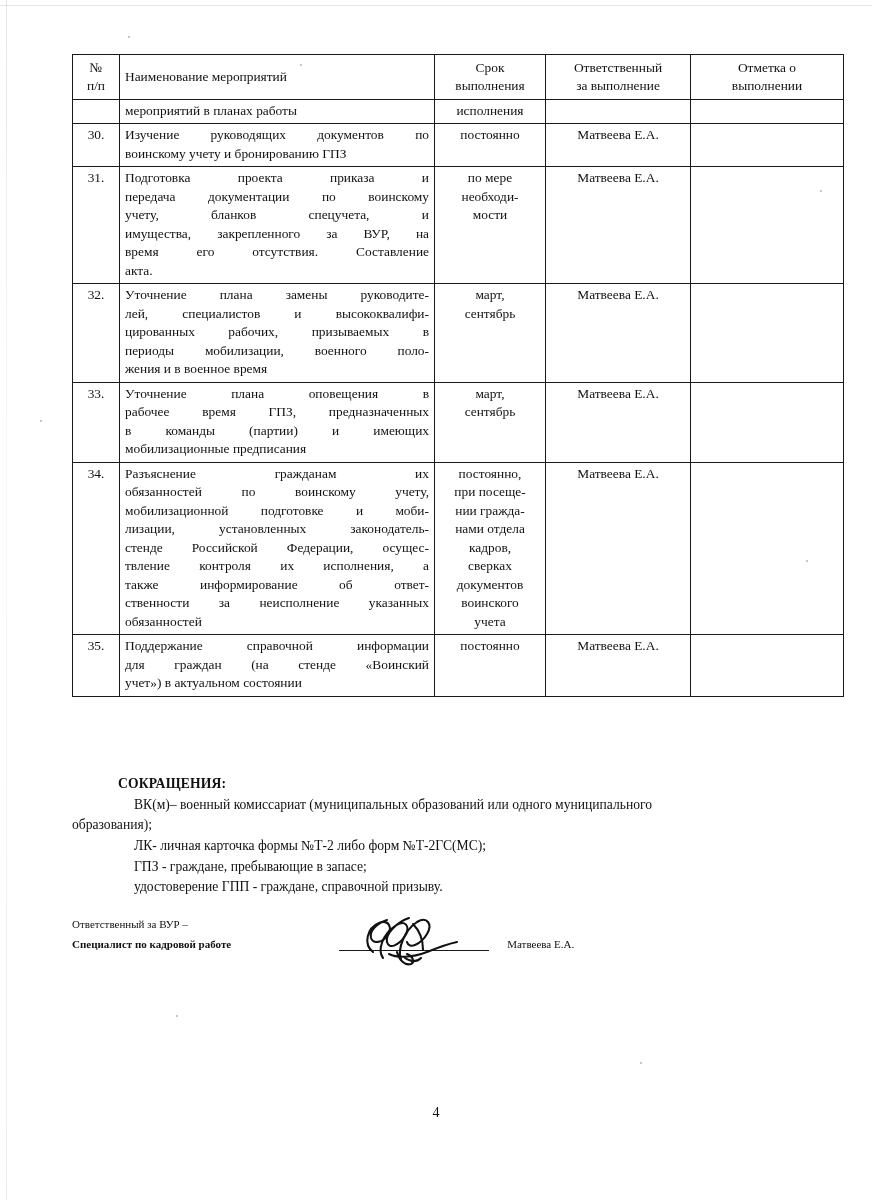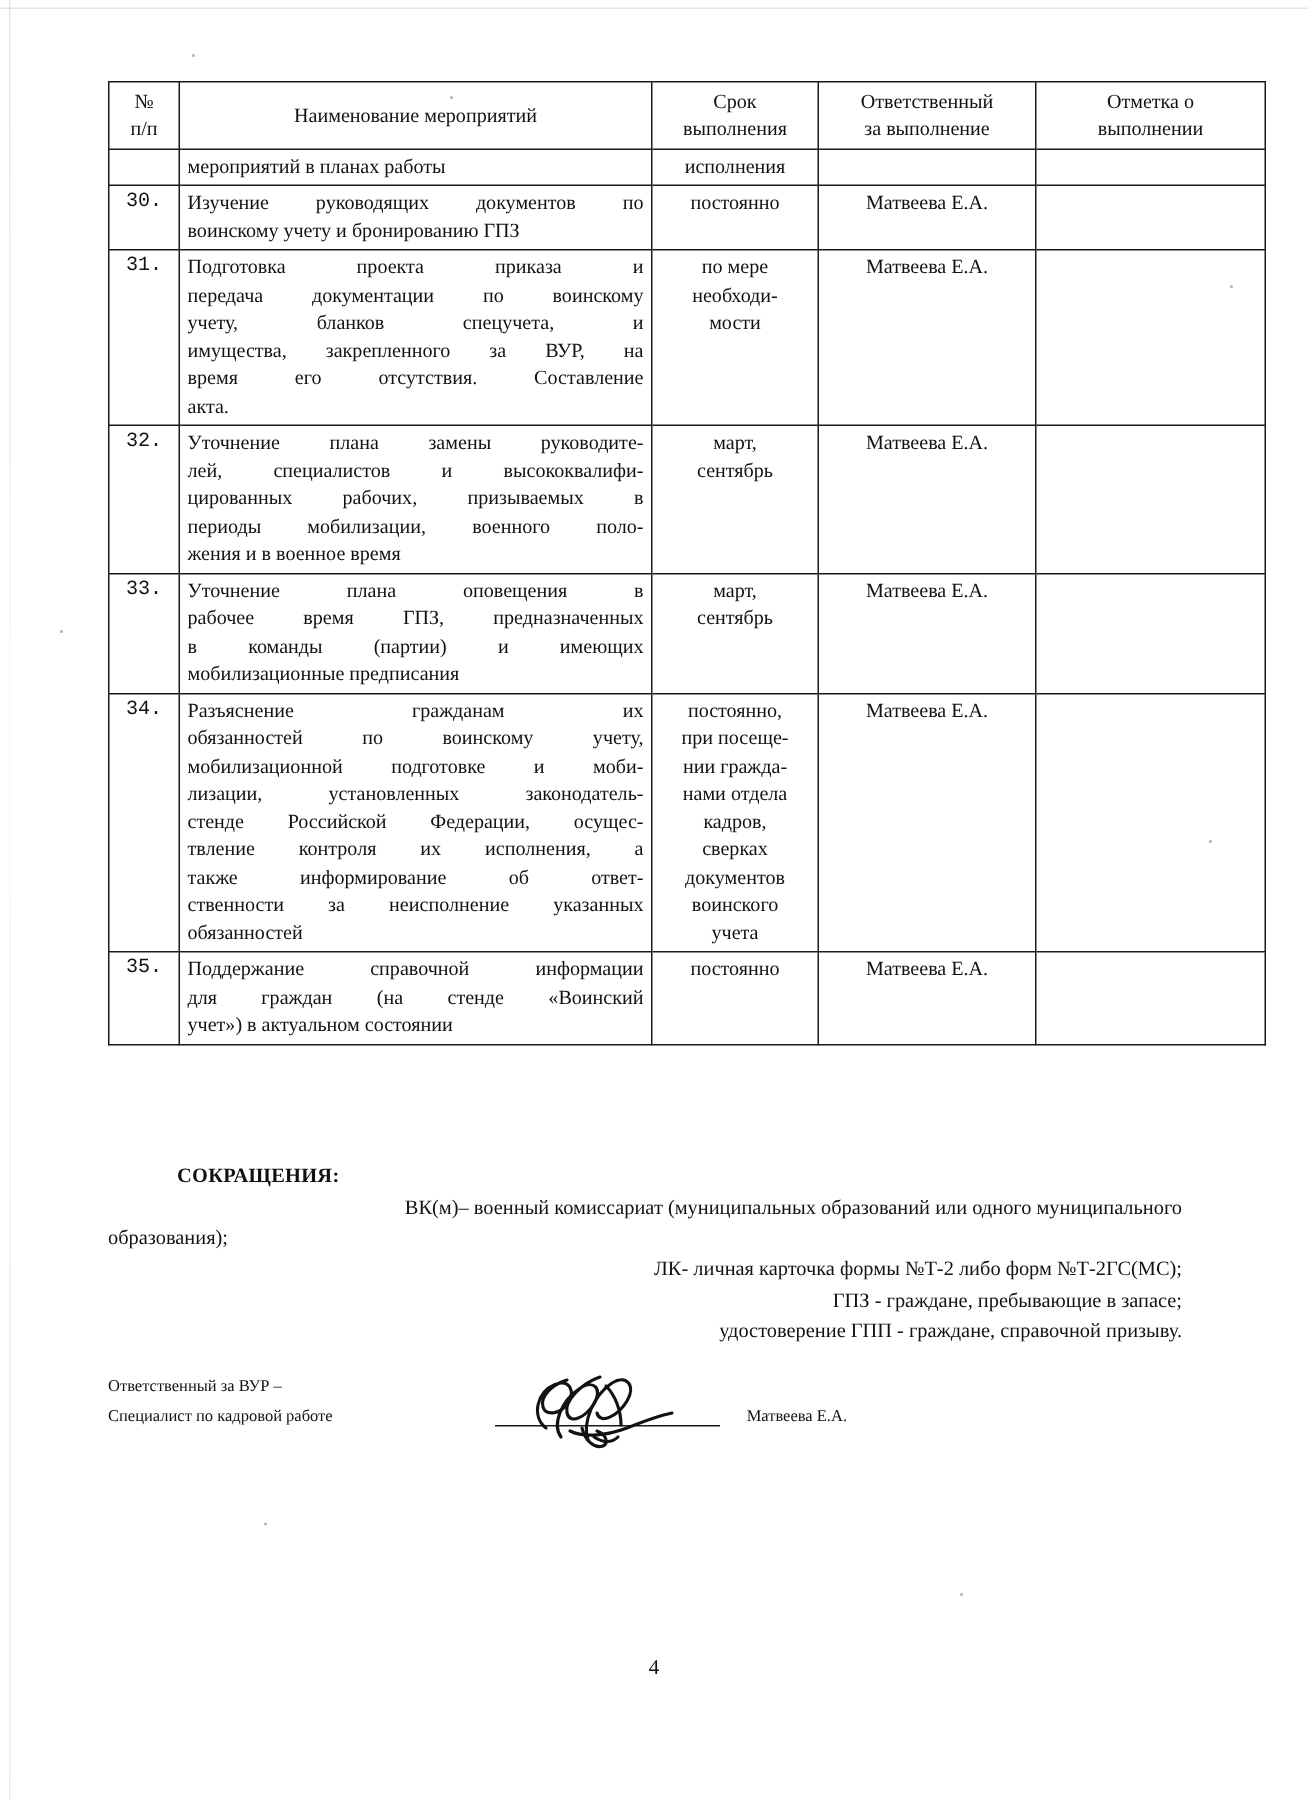--- a/index.html
+++ b/index.html
@@ -189,7 +189,7 @@
           <span>№</span><br>
           <span>п/п</span>
         </td>
-        <td class="col-name" style="text-align:center;">Наименование мероприятий</td>
+        <td class="col-name" style="text-align:left;">Наименование мероприятий</td>
         <td class="col-term">
           <span>Срок</span><br>
           <span>выполнения</span>

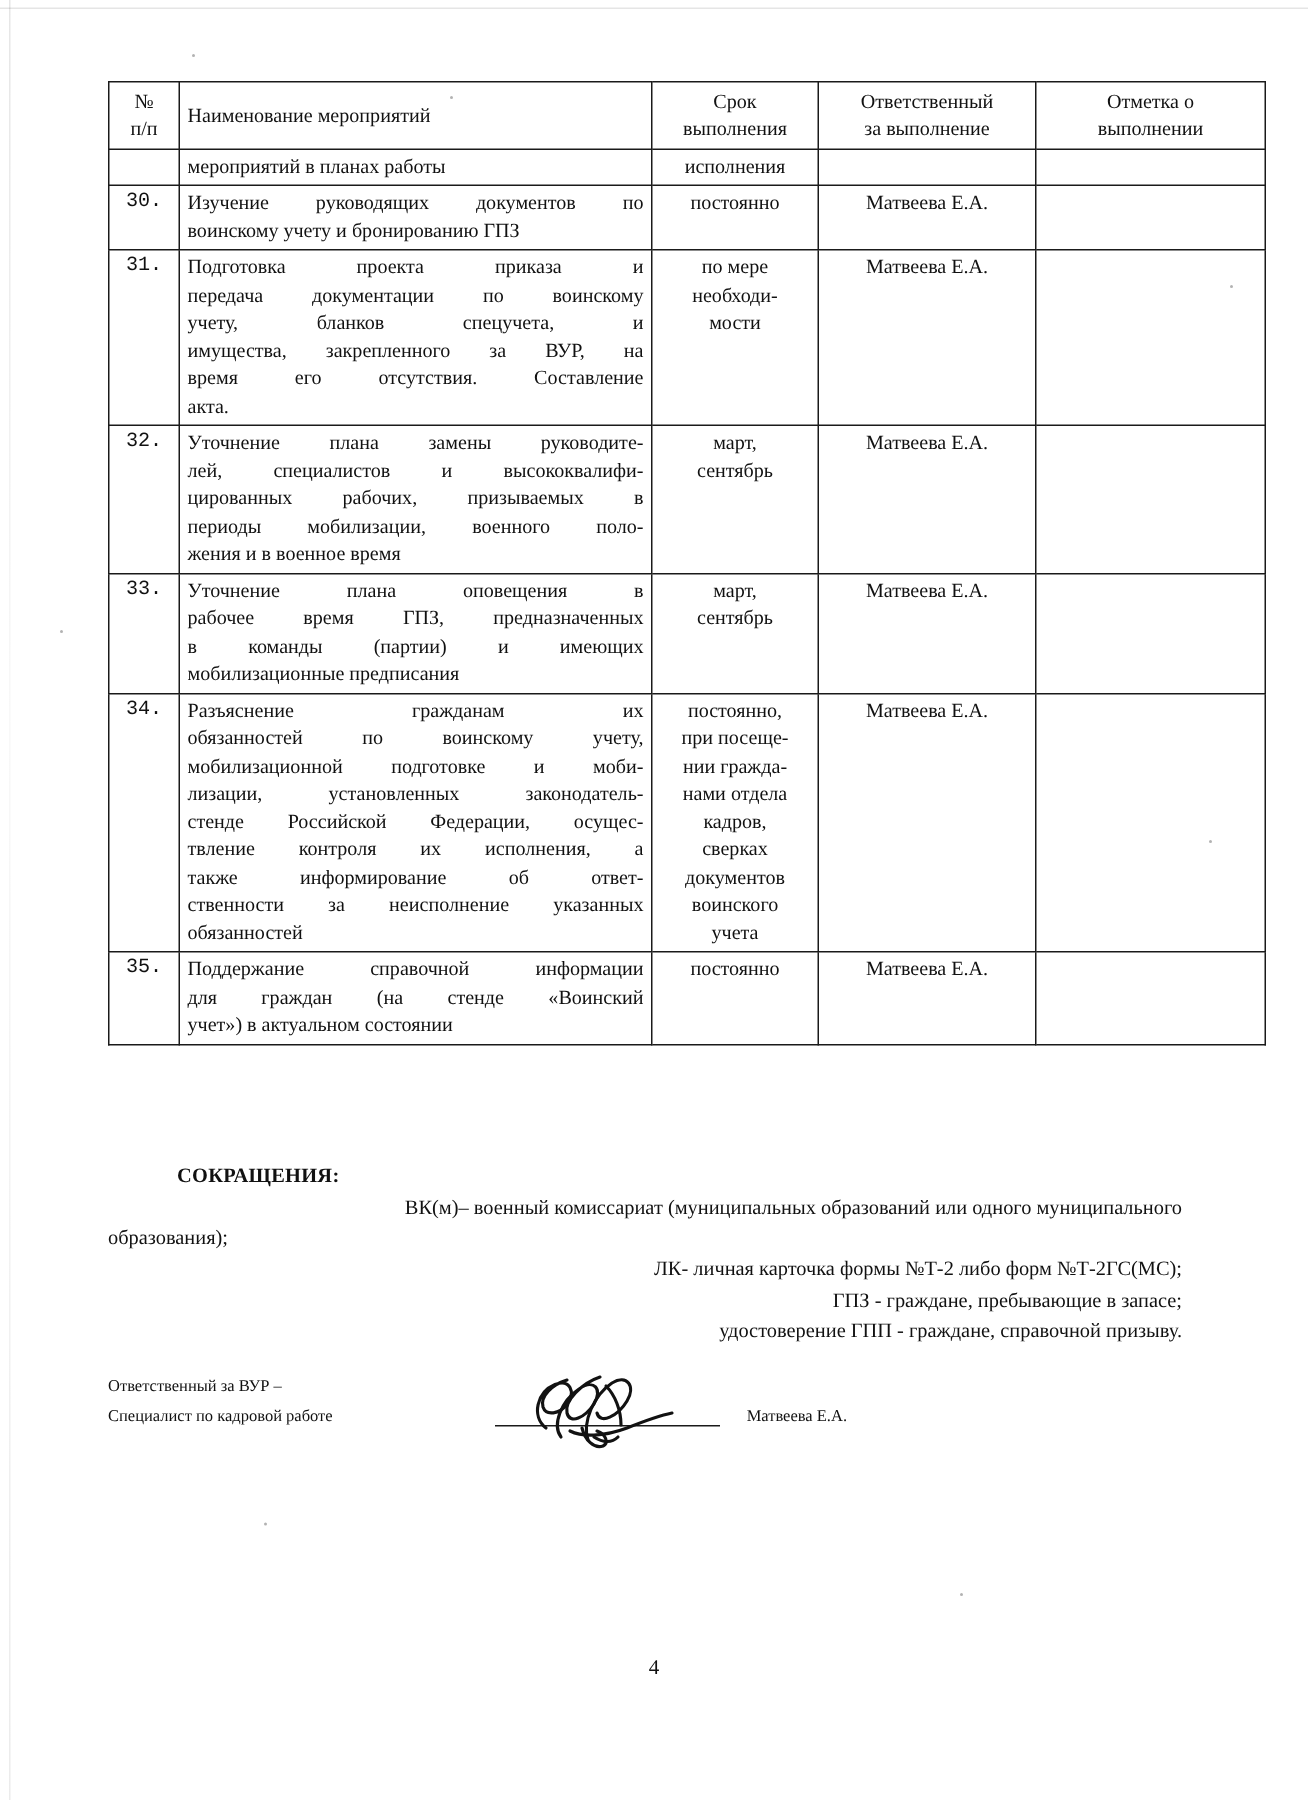--- a/index.html
+++ b/index.html
@@ -95,7 +95,7 @@
     display: block;
   }
   .term-stack > span { display: block; }
-  .num-cell { padding-top: 2px; font-family: Liberation Mono, monospace; }
+  .num-cell { padding-top: 2px; }
 
   
   .abbrev {

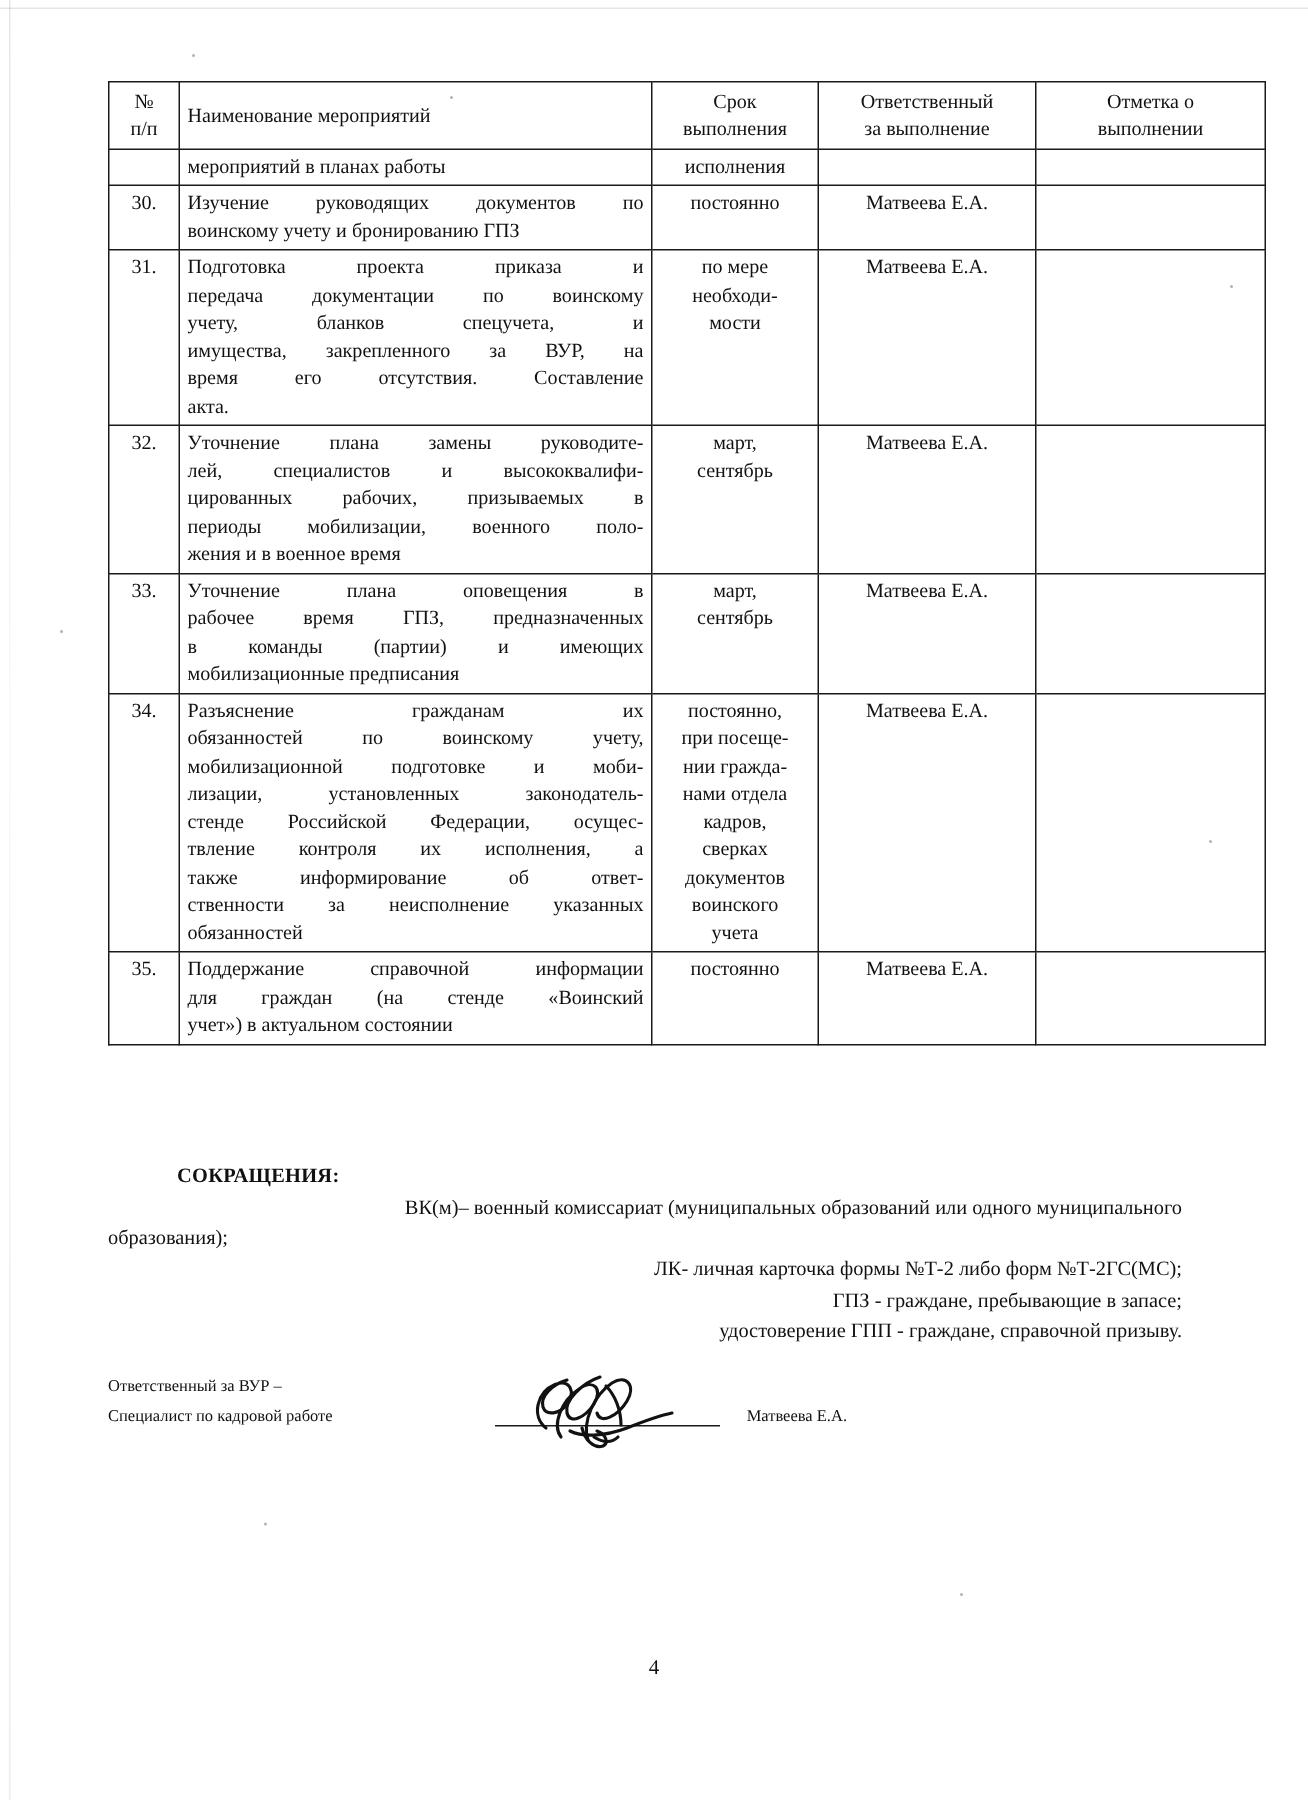--- a/index.html
+++ b/index.html
@@ -113,7 +113,7 @@
     font-family: Liberation Serif, serif;
   }
   .abbrev-line { }
-  .abbrev-indent { margin-left: 24px; text-align: right; }
+  .abbrev-indent { margin-left: 62px; }
 
   
   .sign-block {

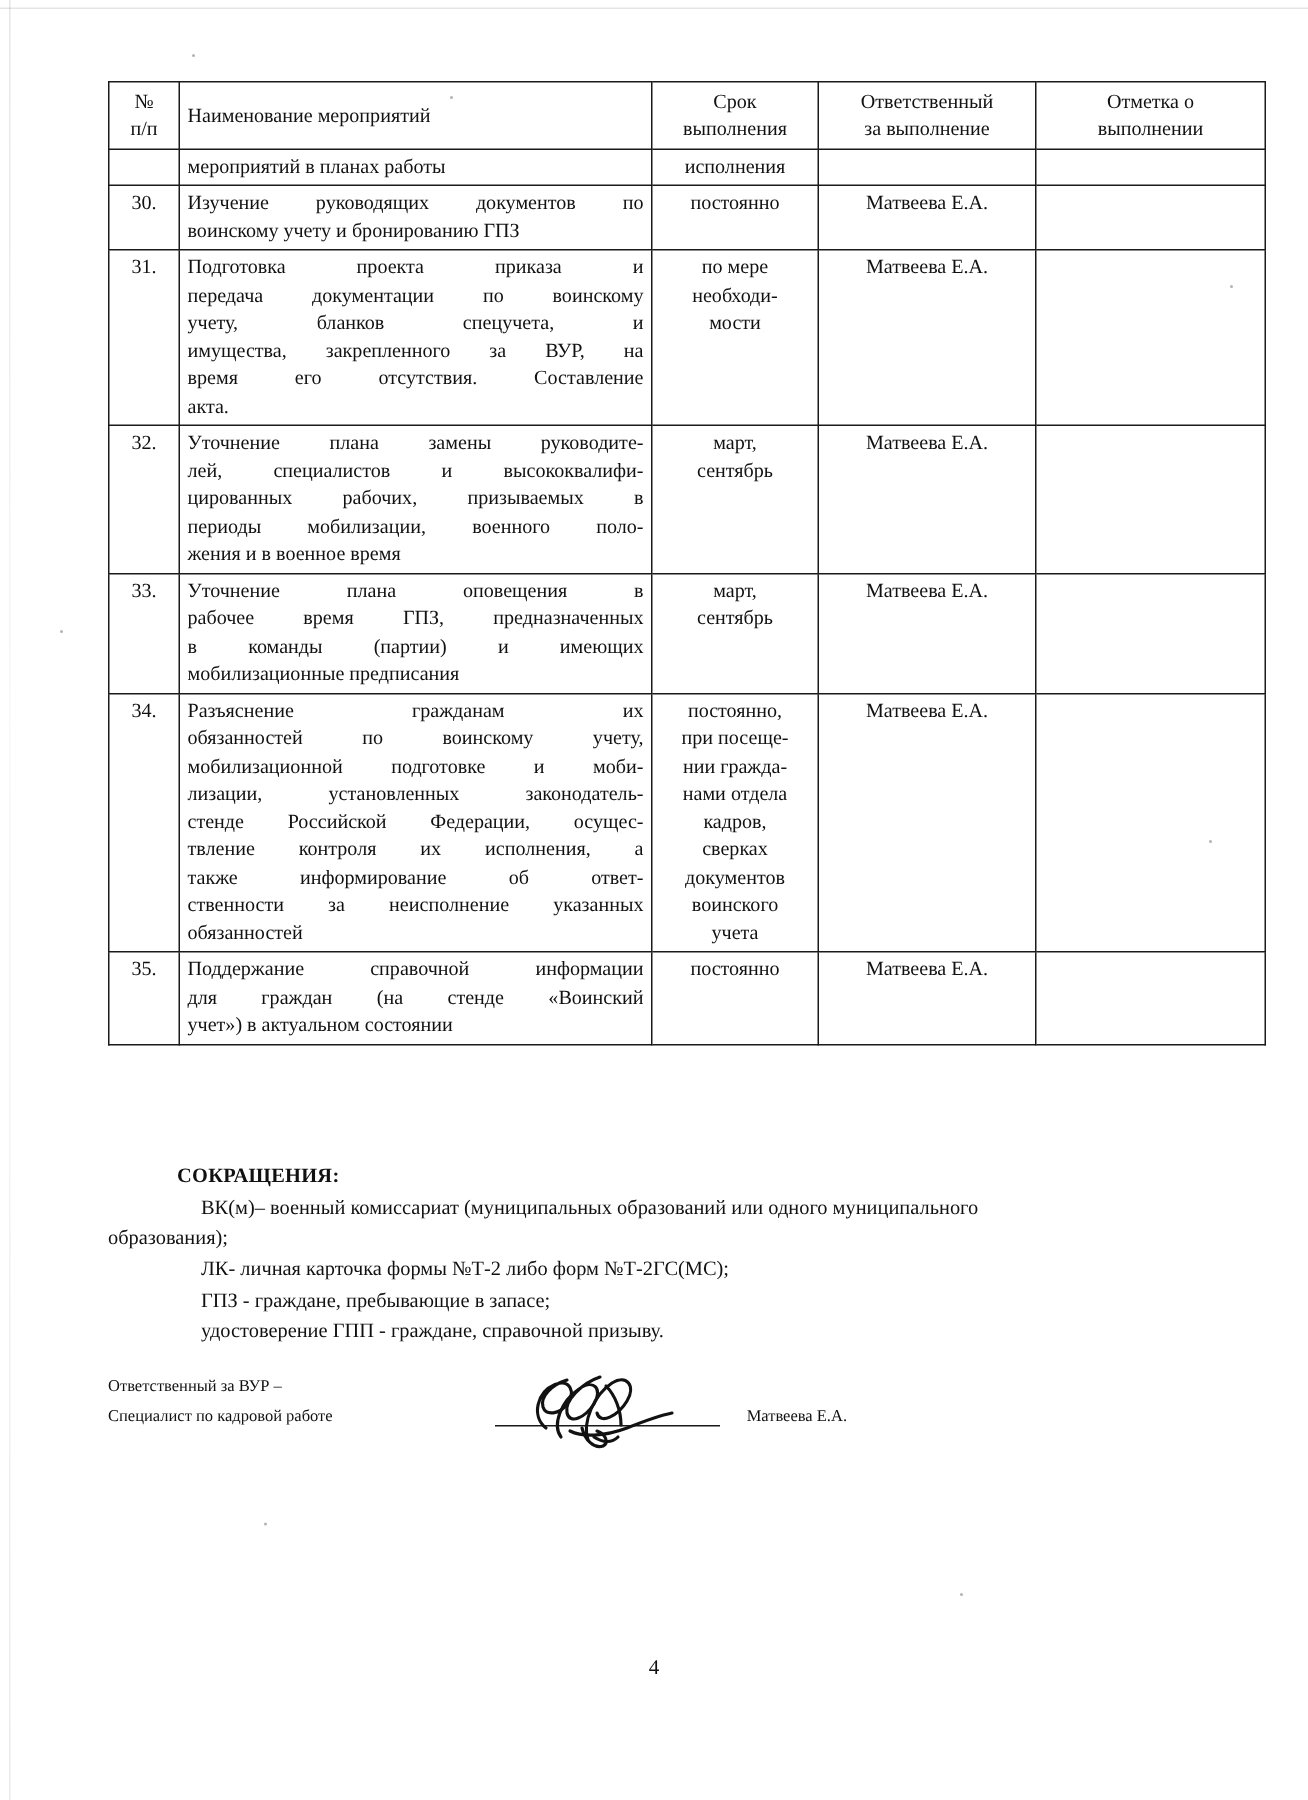--- a/index.html
+++ b/index.html
@@ -129,7 +129,7 @@
     align-items: flex-end;
     position: relative;
   }
-  .sign-role { white-space: nowrap; }
+  .sign-role { white-space: nowrap; font-weight: bold; }
   .sign-line-wrap {
     position: relative;
     margin-left: 108px;

